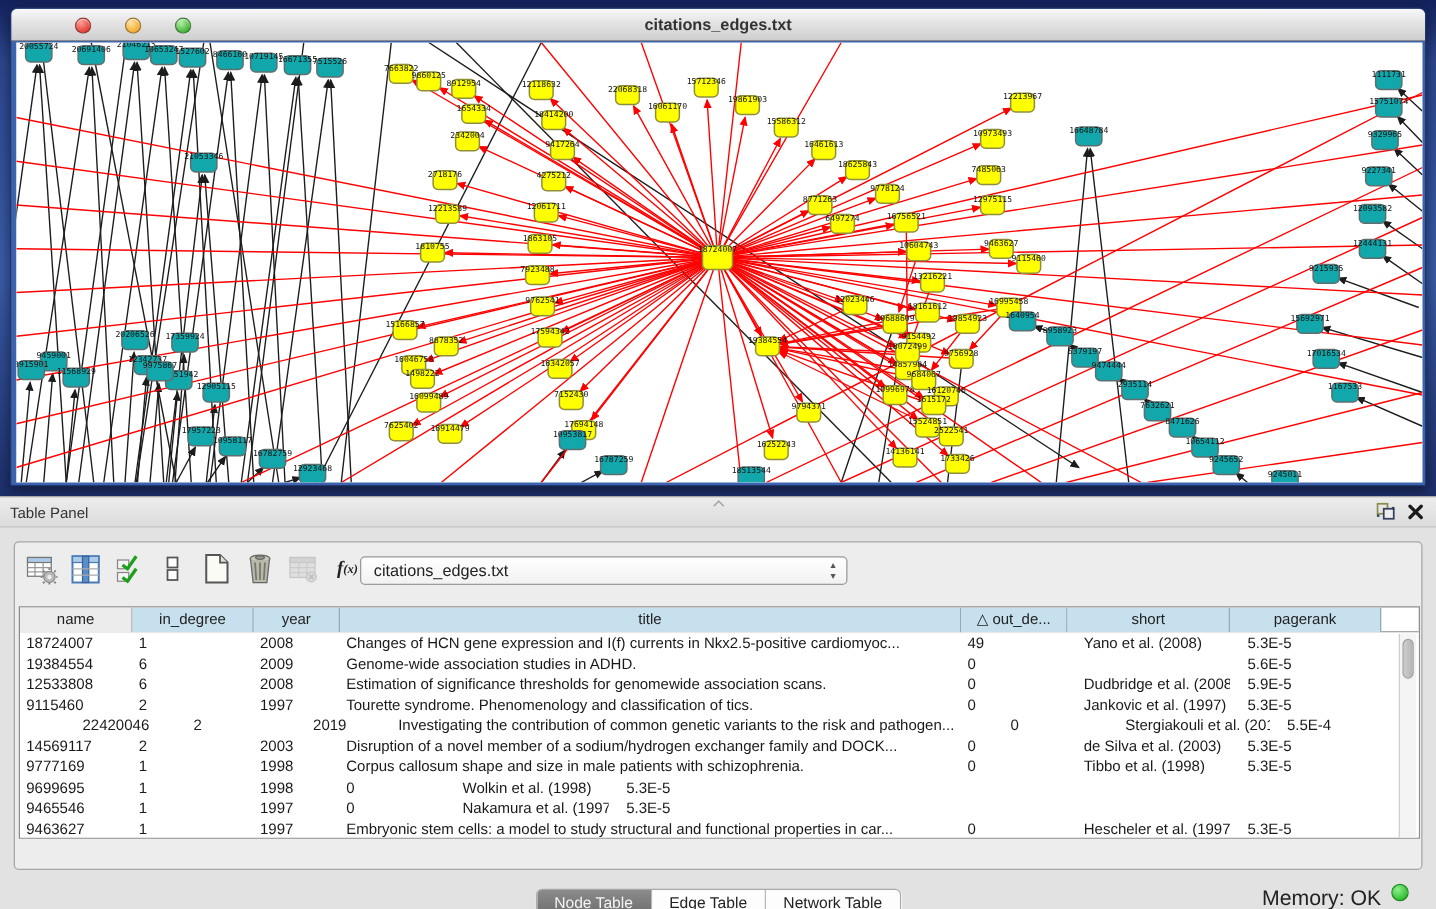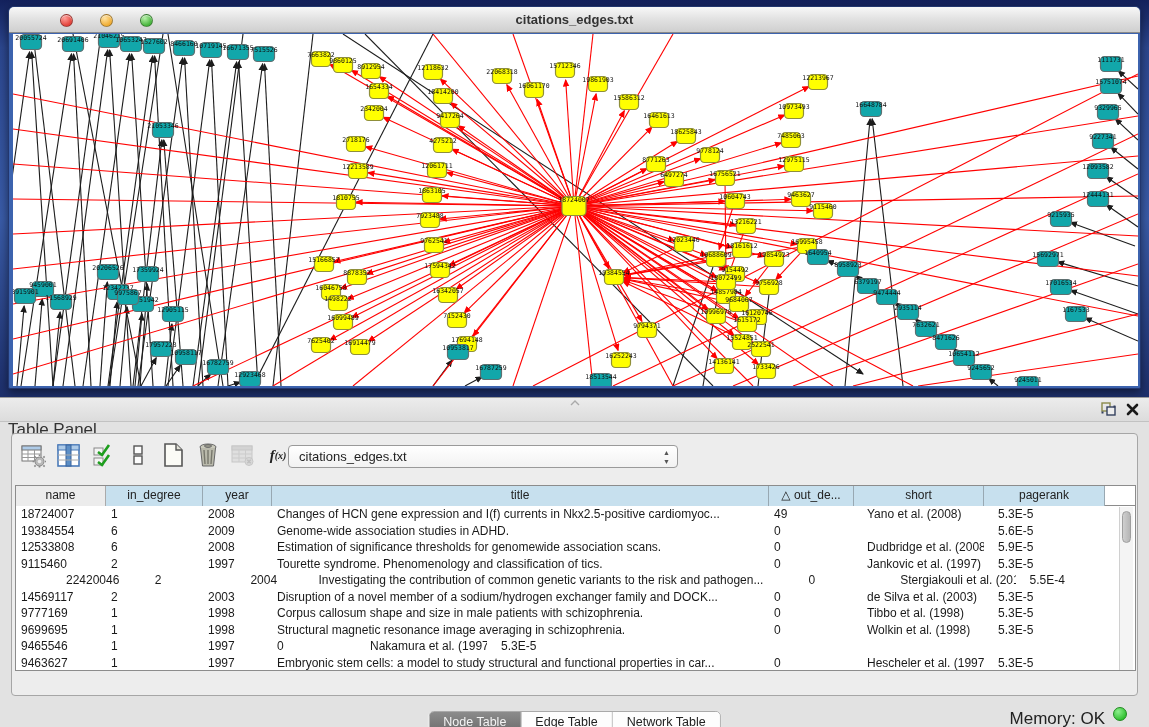--- a/index.html
+++ b/index.html
@@ -31,7 +31,7 @@
     background:#e2e2e2; border-top:1px solid #9b9b9b; }
   .tp-titlebar { position:absolute; left:0; top:0; width:100%; height:24px;
     background:linear-gradient(180deg,#ececec,#dcdcdc); border-bottom:1px solid #c2c2c2; }
-  .tp-title { position:absolute; left:8px; top:22px; font-size:17px; color:#333; }
+  .tp-title { position:absolute; left:8px; top:5px; font-size:12px; color:#333; }
   .tp-grip { position:absolute; left:570px; top:2px; width:10px; height:6px; opacity:.55; }
   .tp-icons { position:absolute; right:10px; top:4px; display:flex; gap:10px; align-items:center; }
   .inner-box { position:absolute; left:11px; top:35px; width:1127px; height:263px;

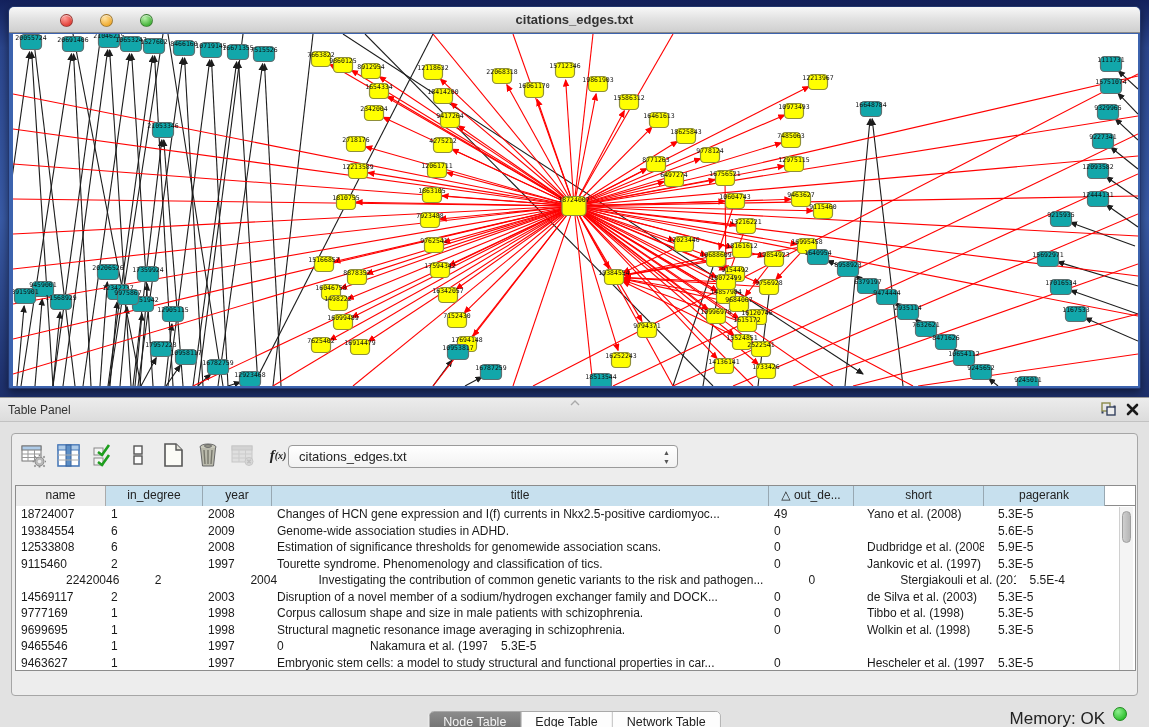--- a/index.html
+++ b/index.html
@@ -654,7 +654,7 @@
           <div class="g-row">
             <div class="g-cell" style="width: 90px; margin-left: 45px;">22420046</div>
             <div class="g-cell" style="width: 97px;">2</div>
-            <div class="g-cell" style="width: 69px;">2004</div>
+            <div class="g-cell" style="width: 69px;">2019</div>
             <div class="g-cell" style="width: 497px;">Investigating the contribution of common genetic variants to the risk and pathogen...</div>
             <div class="g-cell" style="width: 85px;">0</div>
             <div class="g-cell short" style="width: 130px;">Stergiakouli et al. (2012)</div>

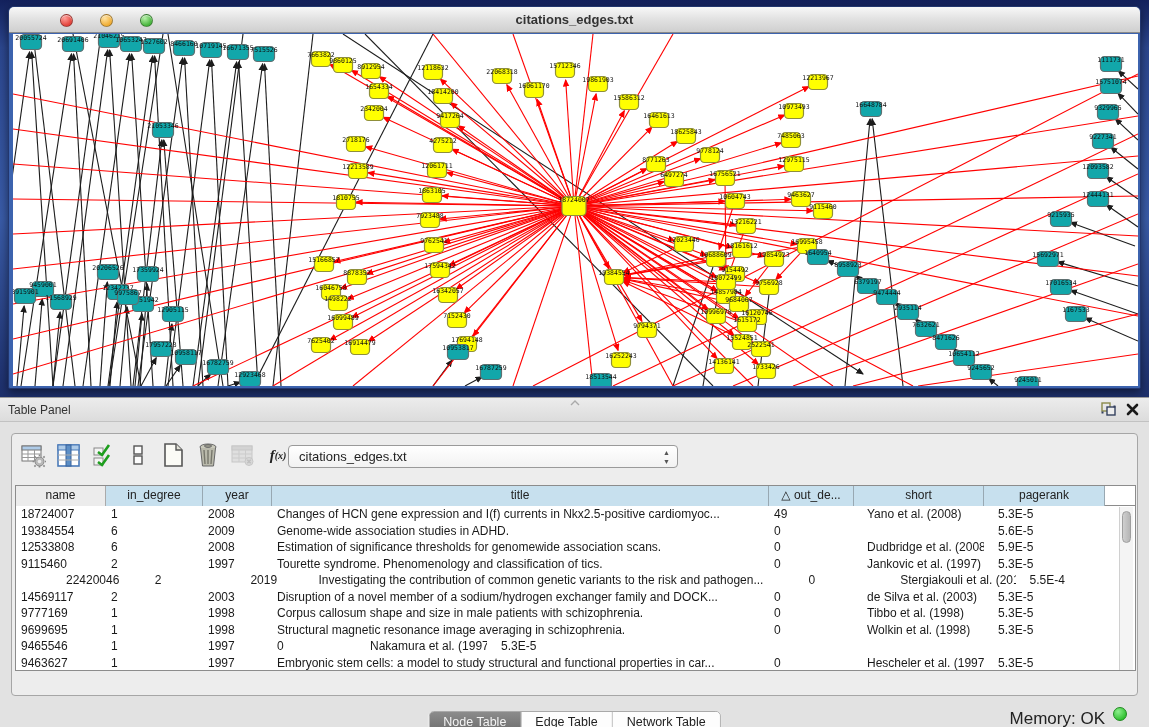--- a/index.html
+++ b/index.html
@@ -682,7 +682,6 @@
             <div class="g-cell" style="width: 90px;">9699695</div>
             <div class="g-cell" style="width: 97px;">1</div>
             <div class="g-cell" style="width: 69px;">1998</div>
-            <div class="g-cell" style="width: 497px;">Structural magnetic resonance image averaging in schizophrenia.</div>
             <div class="g-cell" style="width: 85px;">0</div>
             <div class="g-cell short" style="width: 130px;">Wolkin et al. (1998)</div>
             <div class="g-cell pr" style="width: 121px;">5.3E-5</div>

